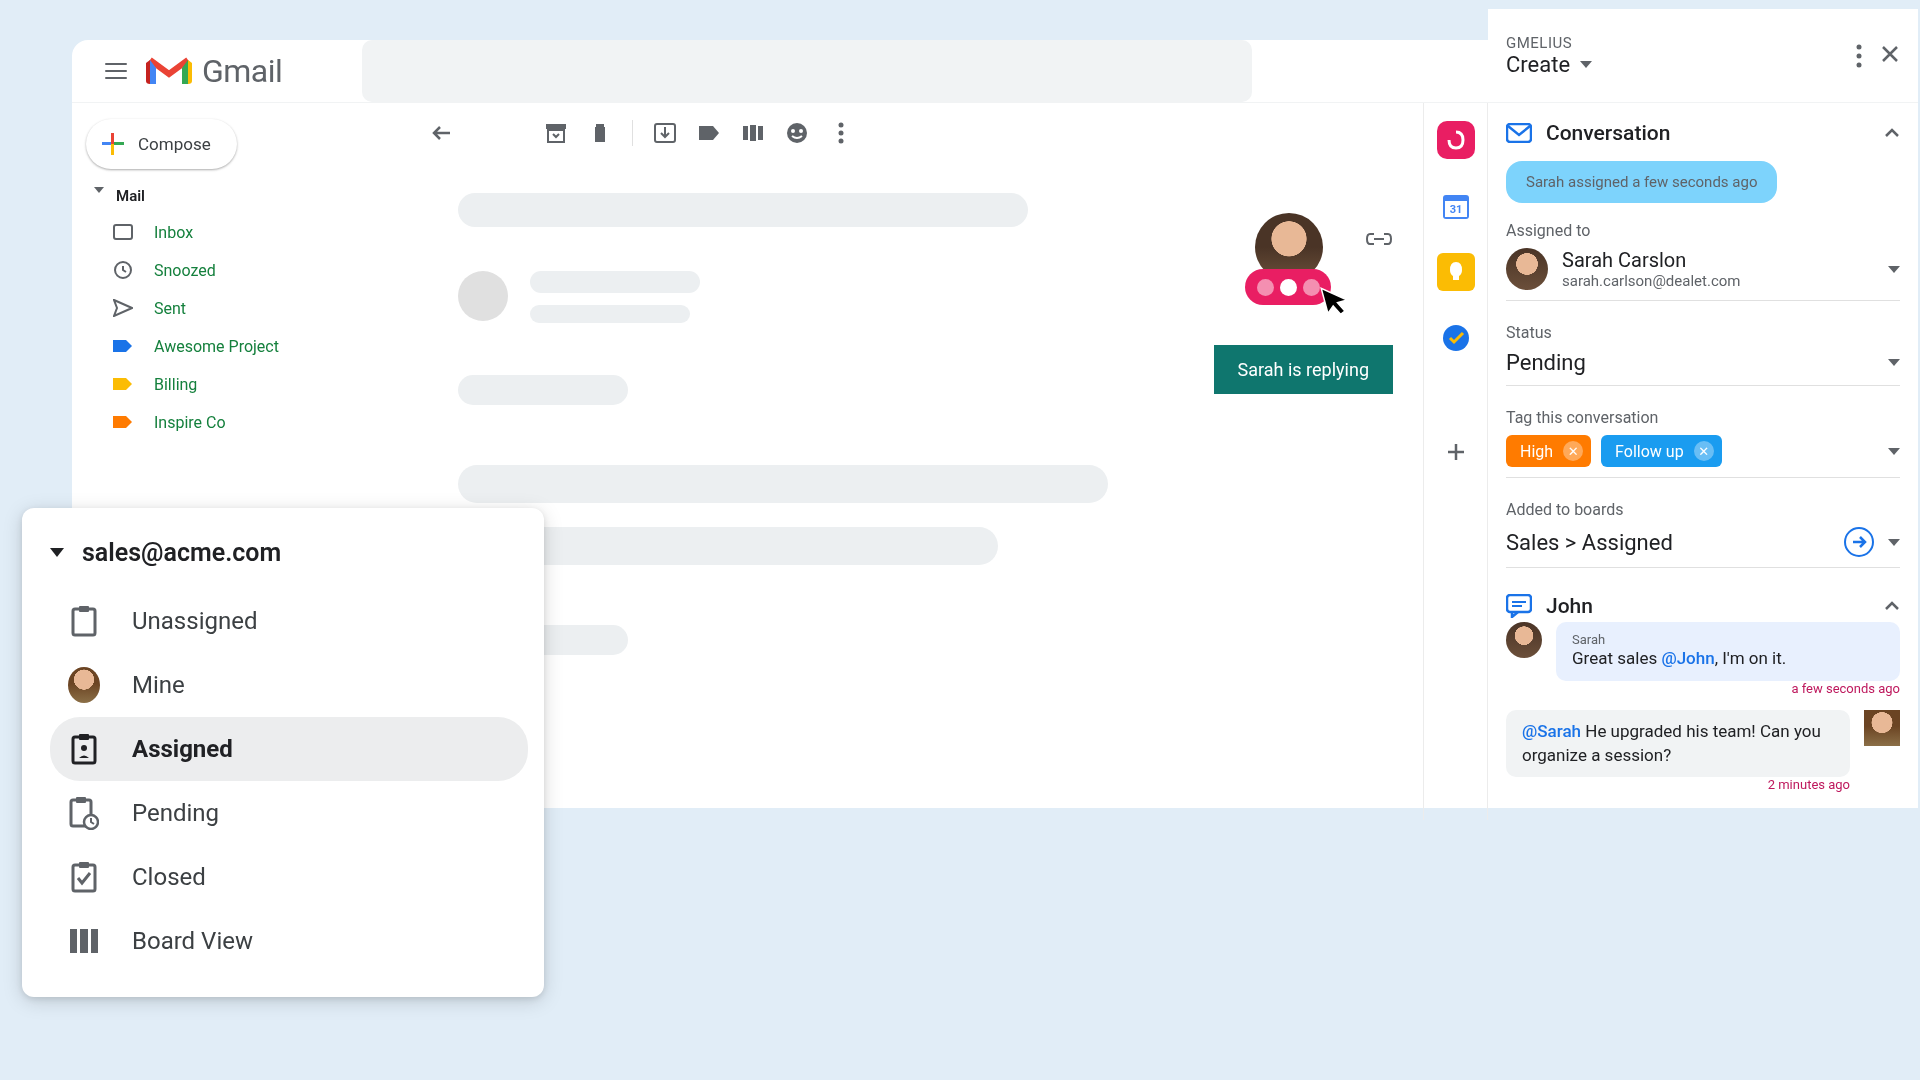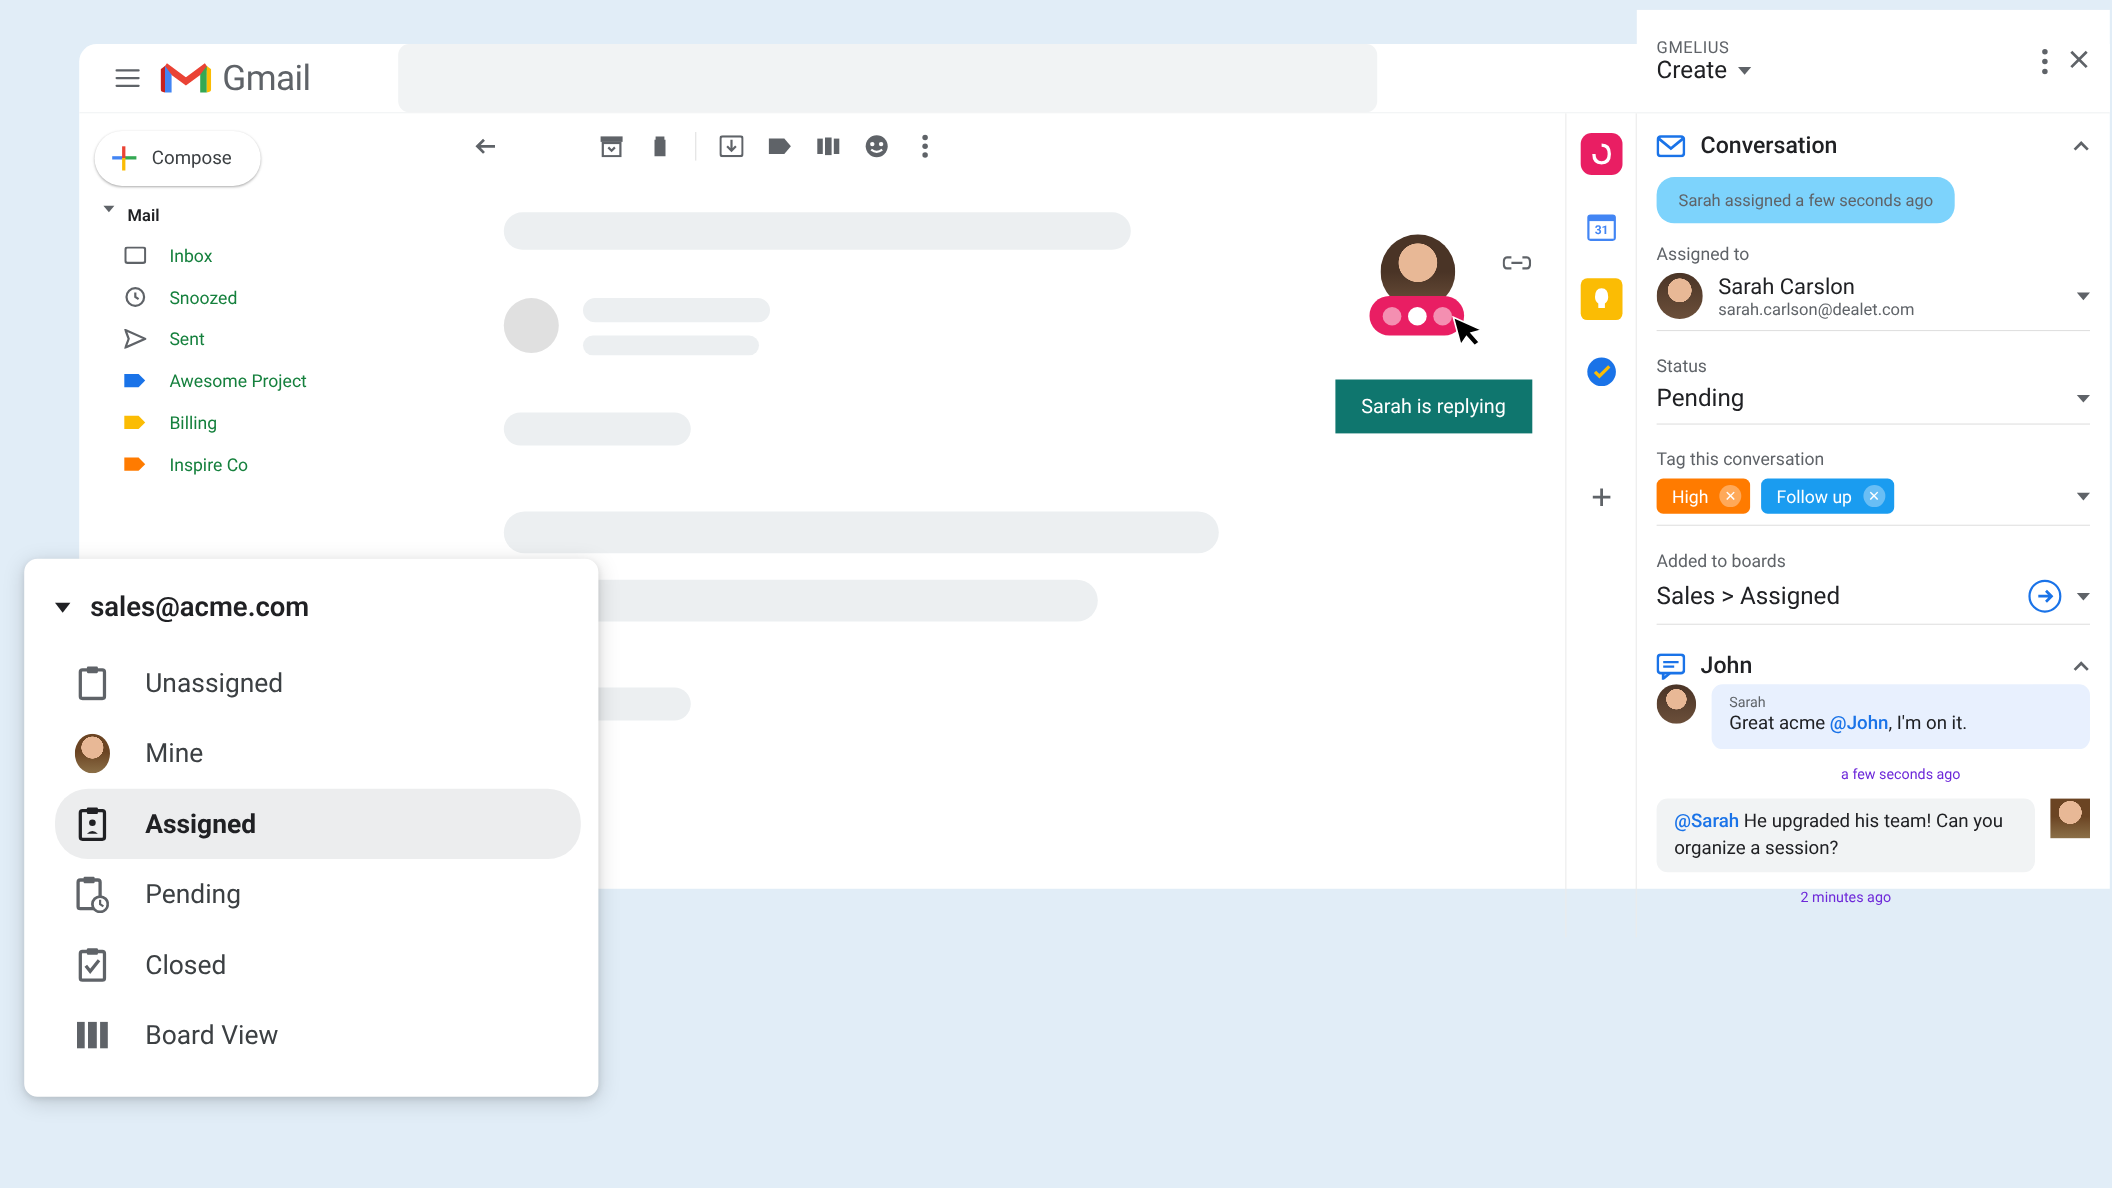--- a/index.html
+++ b/index.html
@@ -412,7 +412,7 @@
           <div style="flex:1">
             <div class="gm-note-bubble">
               <div class="gm-note-author">Sarah</div>
-              <div class="gm-note-text"><span>Great acme </span><span class="gm-mention">@John</span><span>, I'm on it.</span></div>
+              <div class="gm-note-text"><span>Great sales </span><span class="gm-mention">@John</span><span>, I'm on it.</span></div>
             </div>
             <div class="gm-note-time">a few seconds ago</div>
           </div>

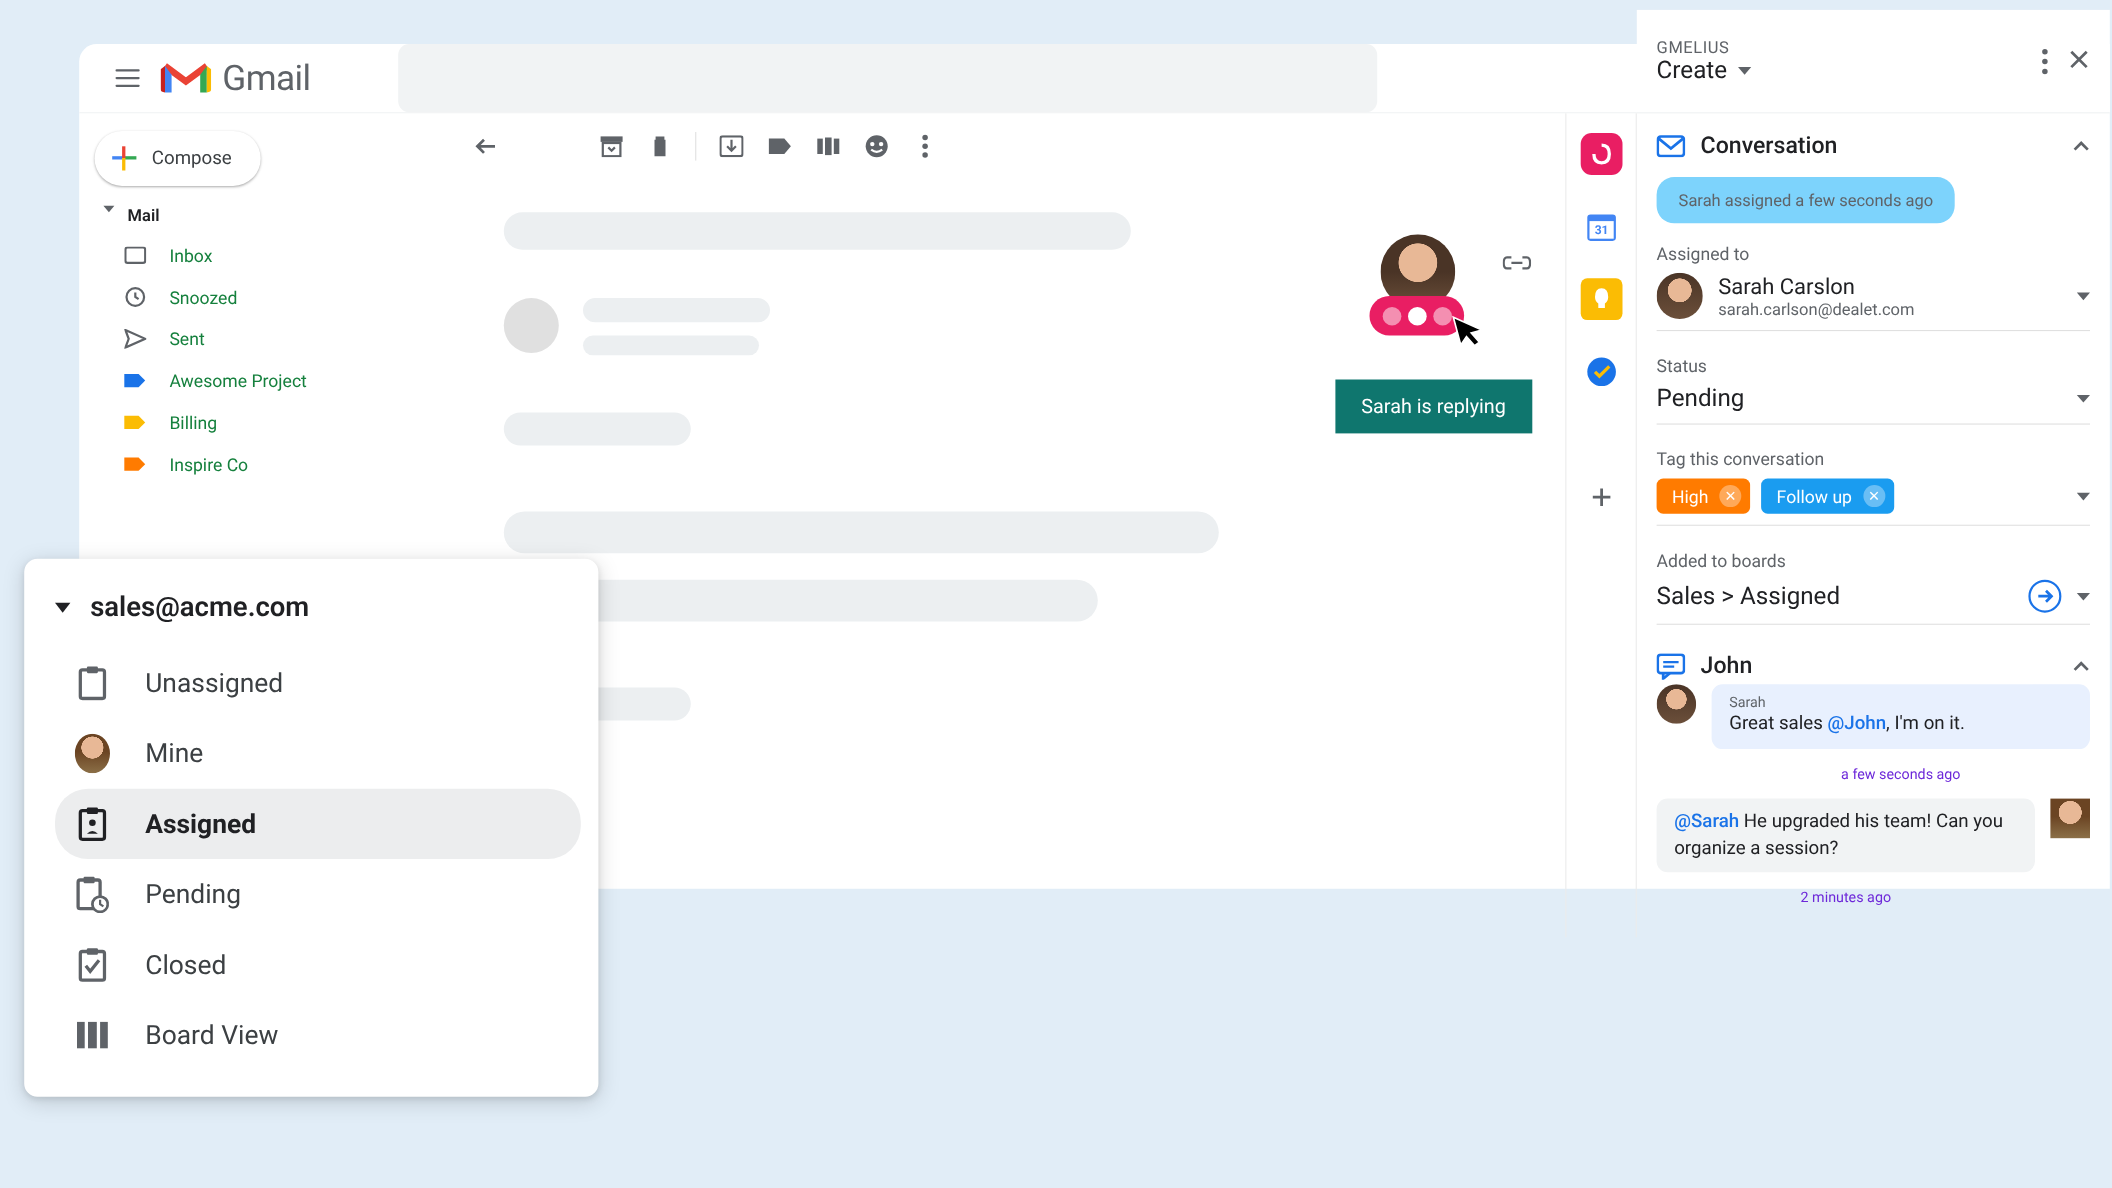--- a/index.html
+++ b/index.html
@@ -75,7 +75,7 @@
 .gm-note-bubble{background:#e8f0fe; border-radius:10px; padding:10px 16px; flex:1;}
 .gm-note-author{font-size:13px; color:#5f6368;}
 .gm-note-text{font-size:17px; color:#202124; line-height:1.4;}
-.gm-note-time{font-size:13px; color:#6d28d9; text-align:center; margin-top:16px;}
+.gm-note-time{font-size:13px; color:#be185d; text-align:right; margin-top:0;}
 .gm-mention{color:#1a73e8; font-weight:500;}
 .gm-note.reversed{flex-direction:row-reverse;}
 .gm-note.reversed .gm-note-bubble{background:#f1f3f4;}

